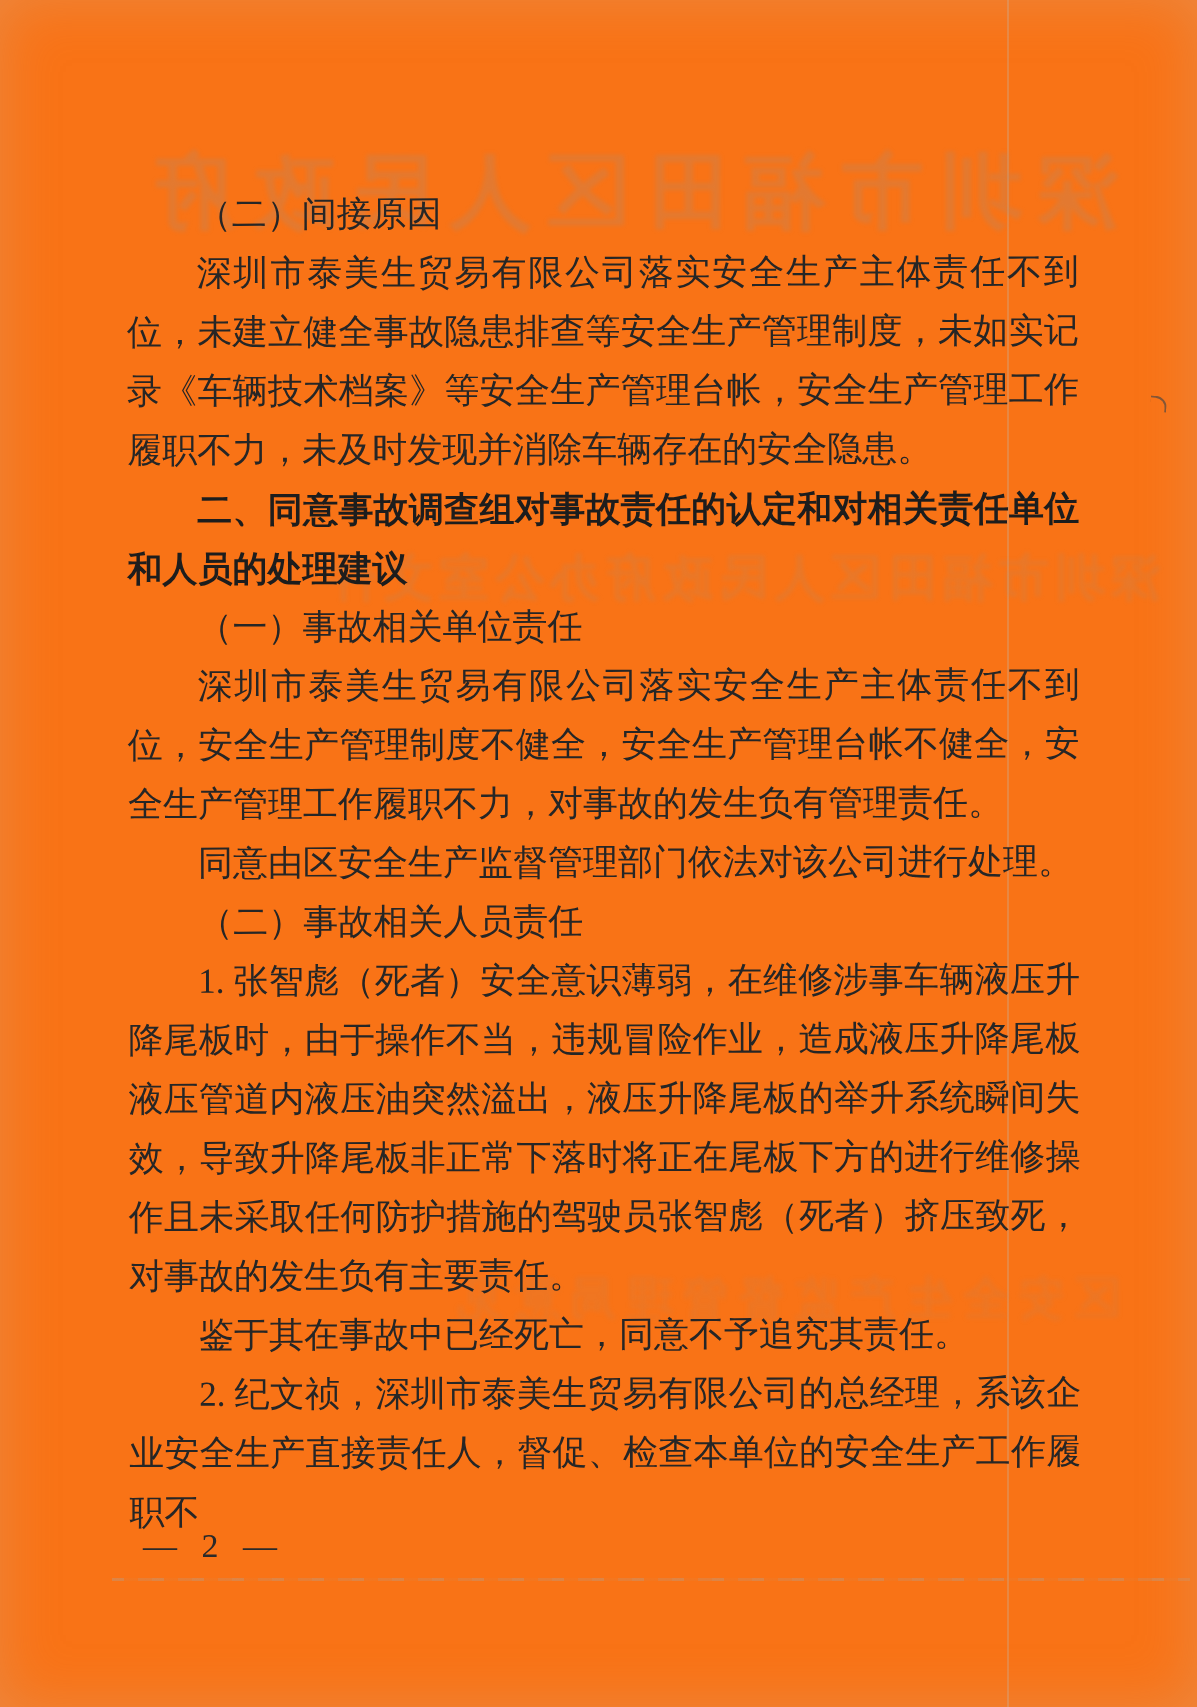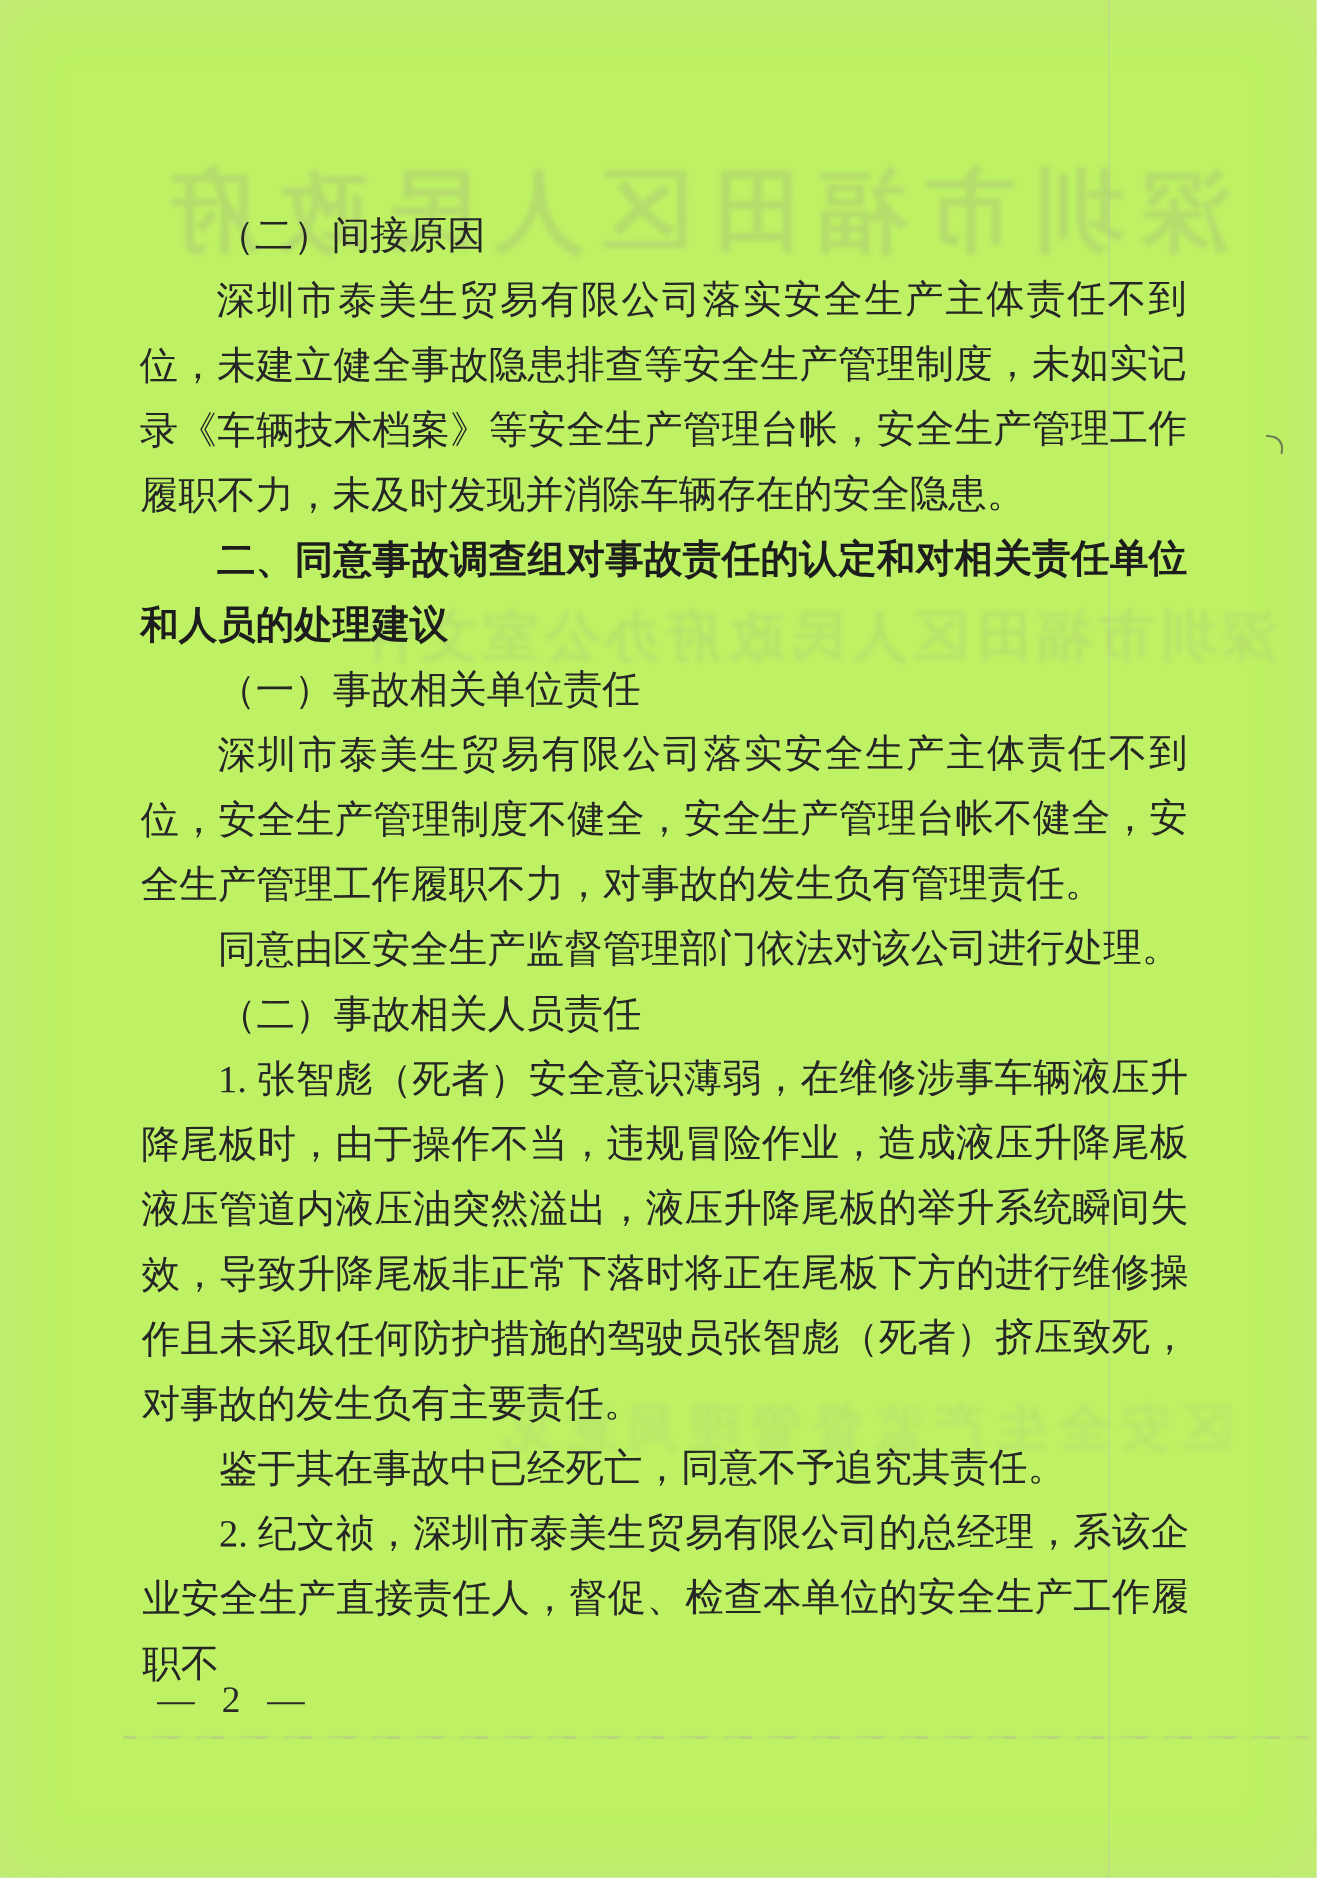--- a/index.html
+++ b/index.html
@@ -12,7 +12,7 @@
     width: 1197px;
     height: 1707px;
     margin: 0 auto;
-    background: #bef264;
+    background: #f97316;
     overflow: hidden;
     box-shadow: inset 0 0 60px rgba(200,198,192,0.25);
   }

